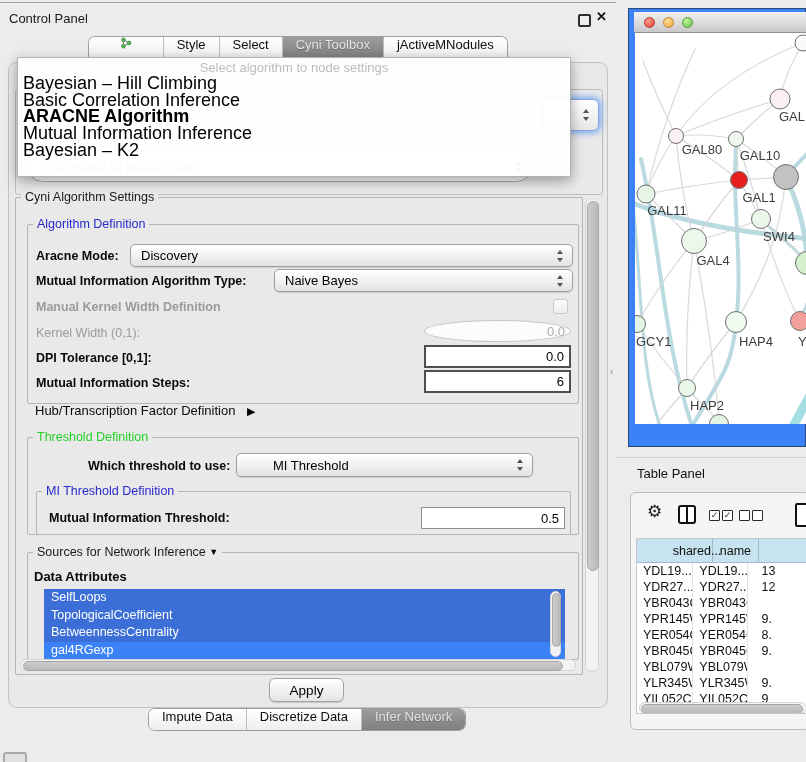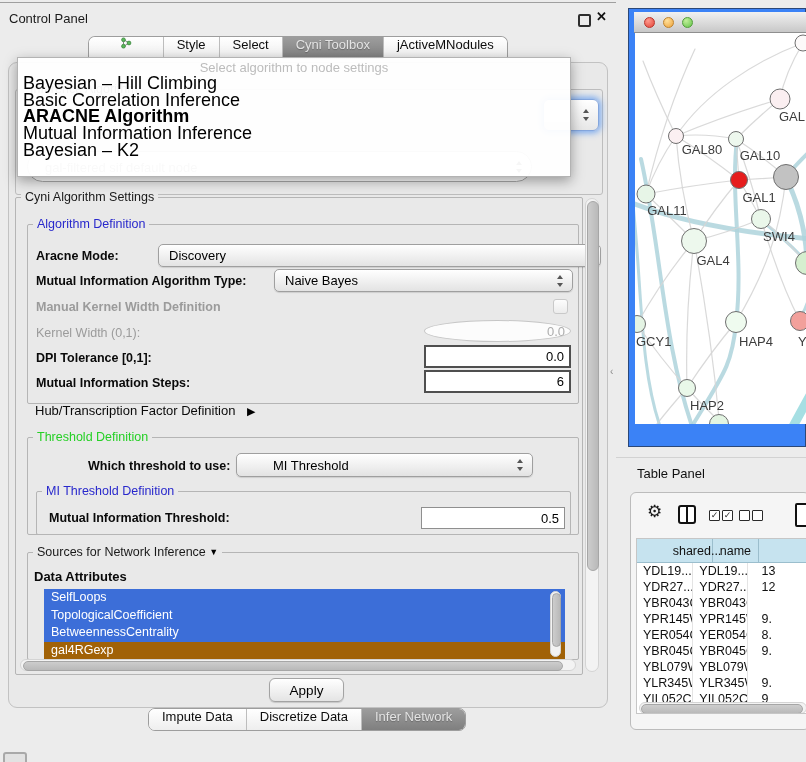--- a/index.html
+++ b/index.html
@@ -162,7 +162,7 @@
         <span class="gtitle blue">Algorithm Definition</span>
 
         <div class="lbl" style="left:8px;top:24px;">Aracne Mode:</div>
-        <div class="combo" style="left:102px;top:19px;width:443px;height:23px;margin-left:28px;">
+        <div class="combo" style="left:102px;top:19px;width:443px;height:23px;">
           <span>Discovery</span>
           <span class="spin"></span>
         </div>

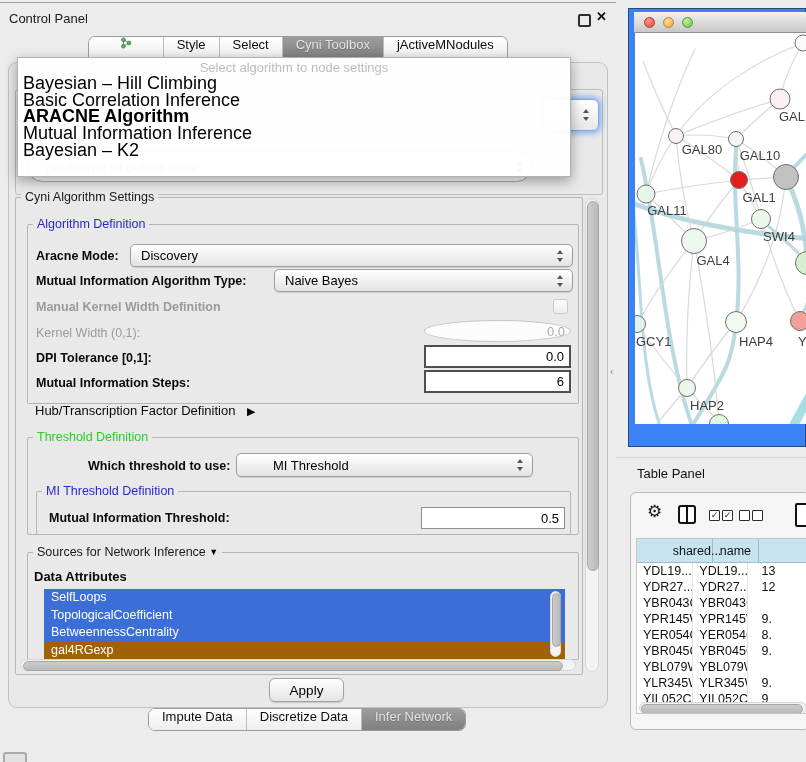--- a/index.html
+++ b/index.html
@@ -225,7 +225,7 @@
             <div class="attr-item" style="background: rgb(60, 110, 216);">SelfLoops</div>
             <div class="attr-item" style="background: rgb(60, 110, 216);">TopologicalCoefficient</div>
             <div class="attr-item" style="background: rgb(60, 110, 216);">BetweennessCentrality</div>
-            <div class="attr-item" style="background: #a16207;">gal4RGexp</div>
+            <div class="attr-item" style="background: #3b82f6;">gal4RGexp</div>
           </div>
         <div class="vscroll" style="left:522px;top:38px;height:66px;width:11px;">
           <div class="vthumb" style="top:1px;height:52px;width:7px;"></div>

